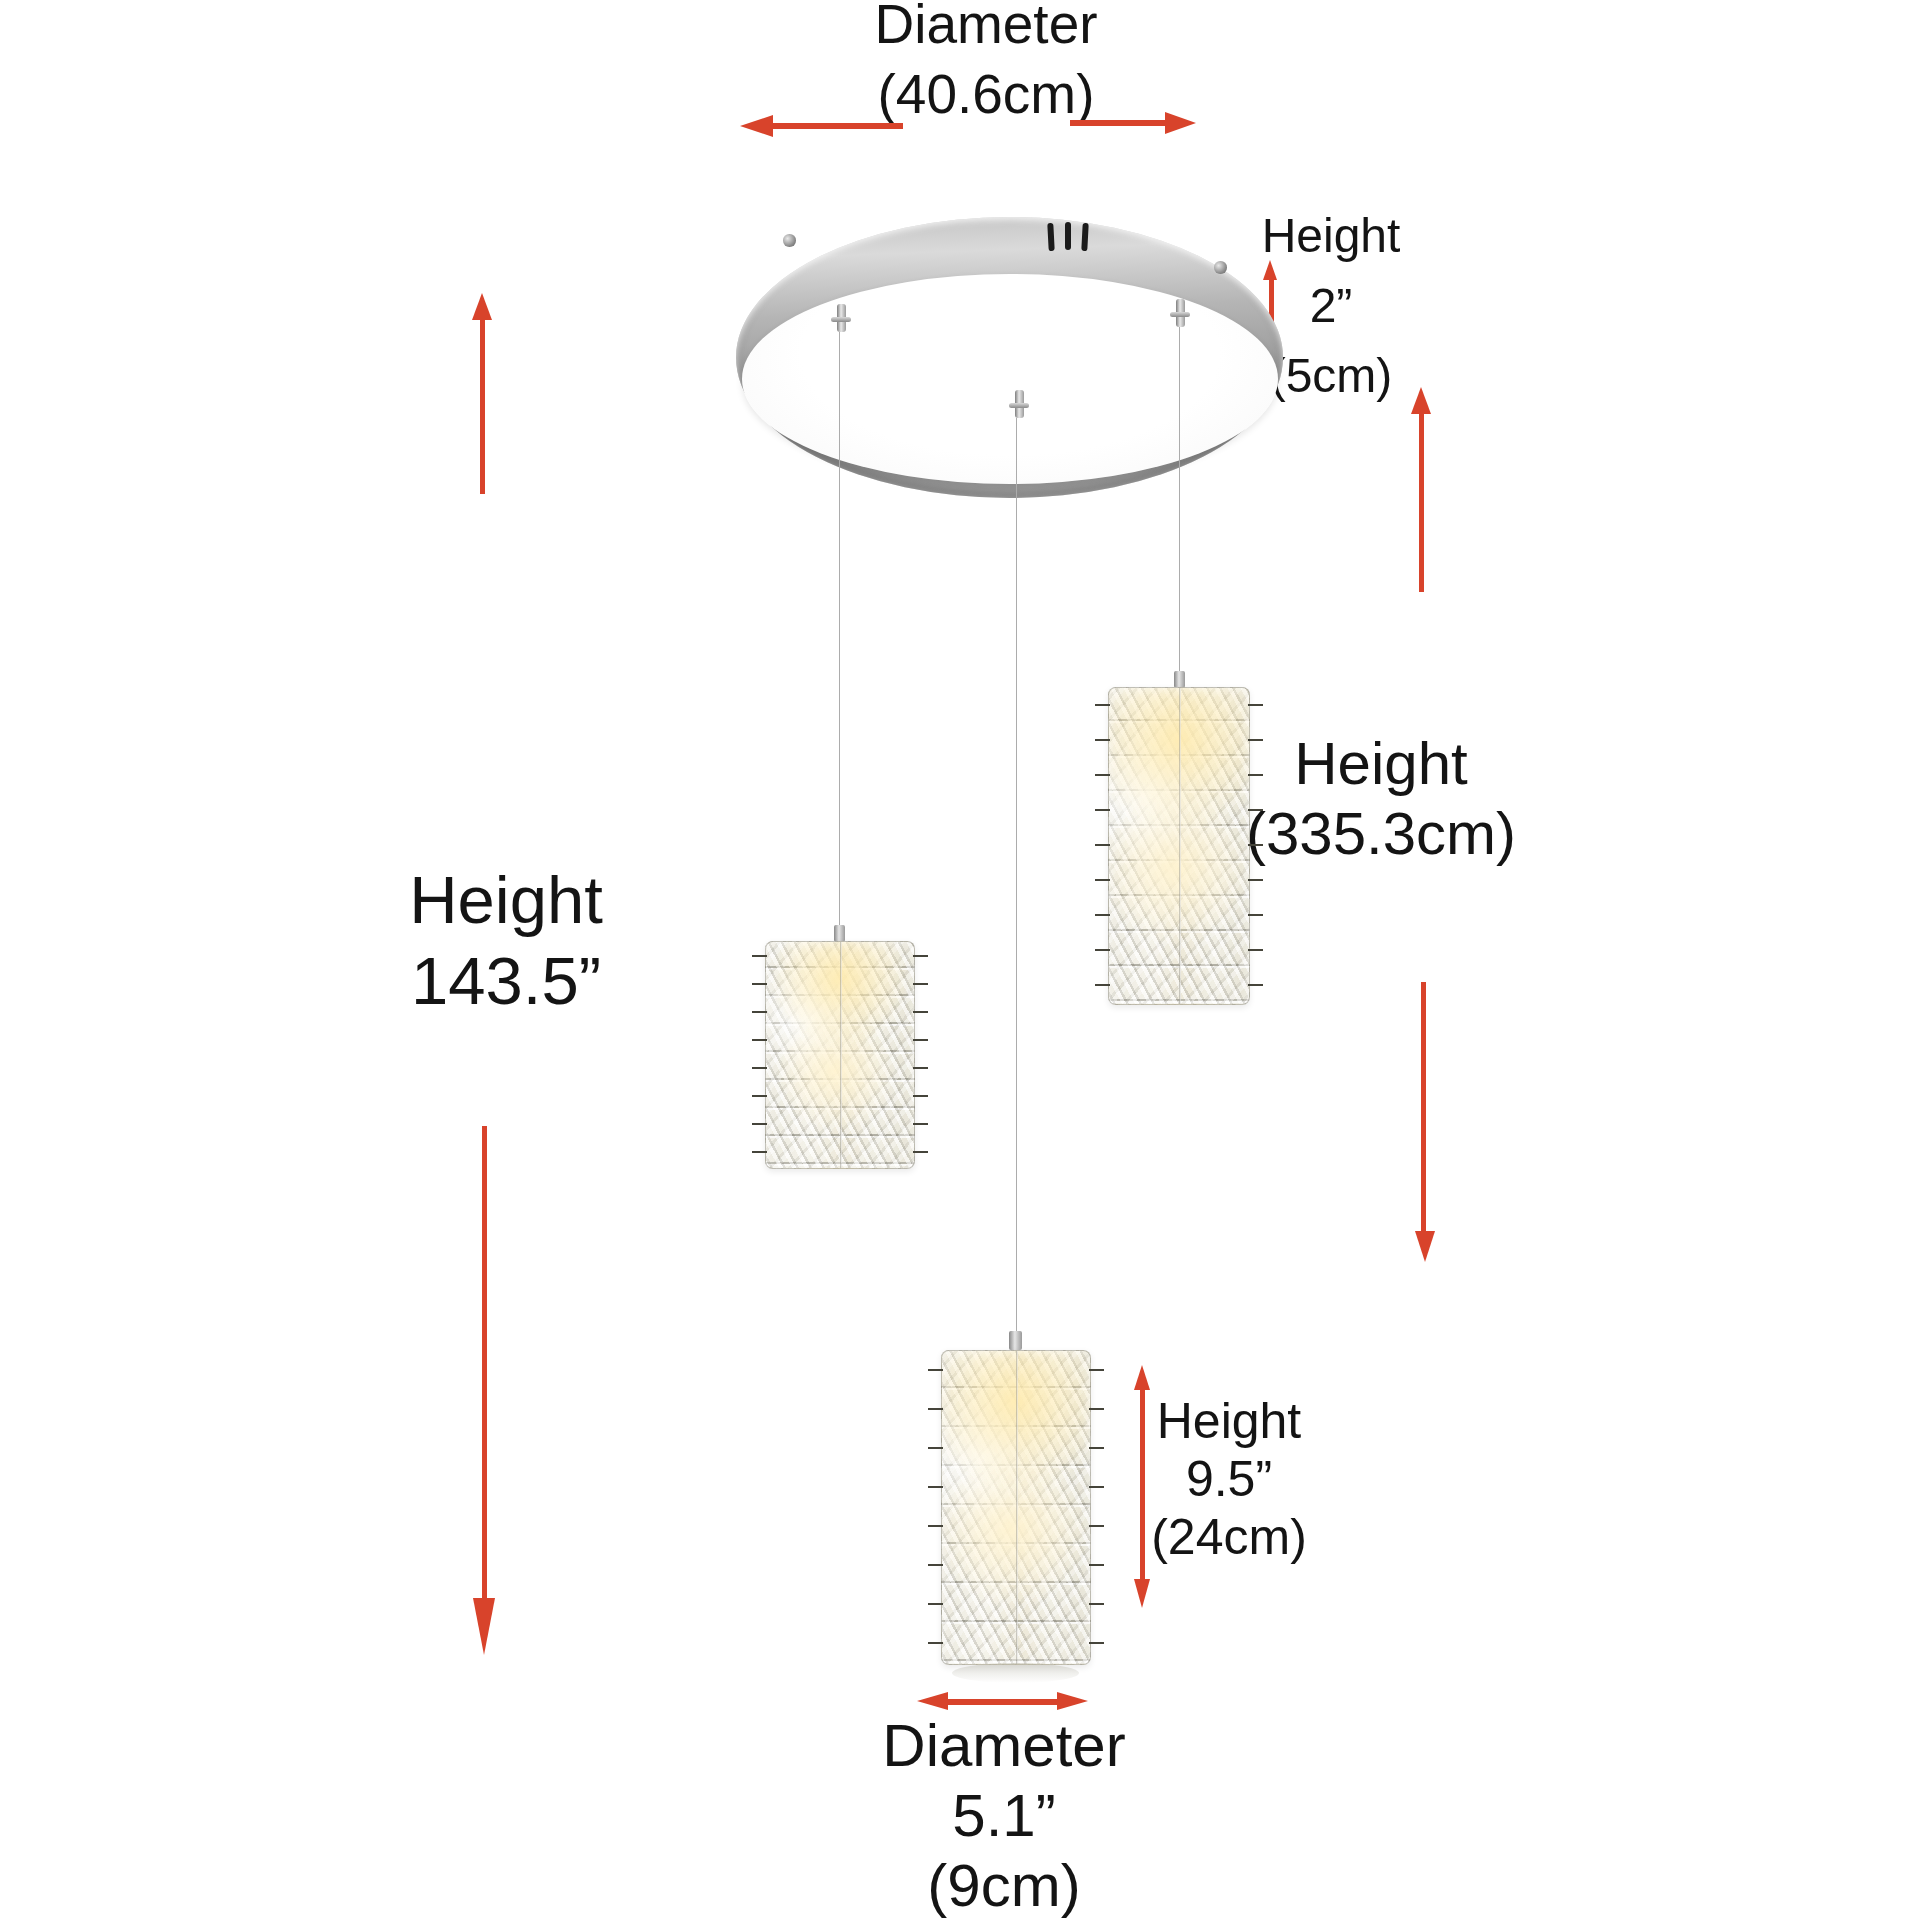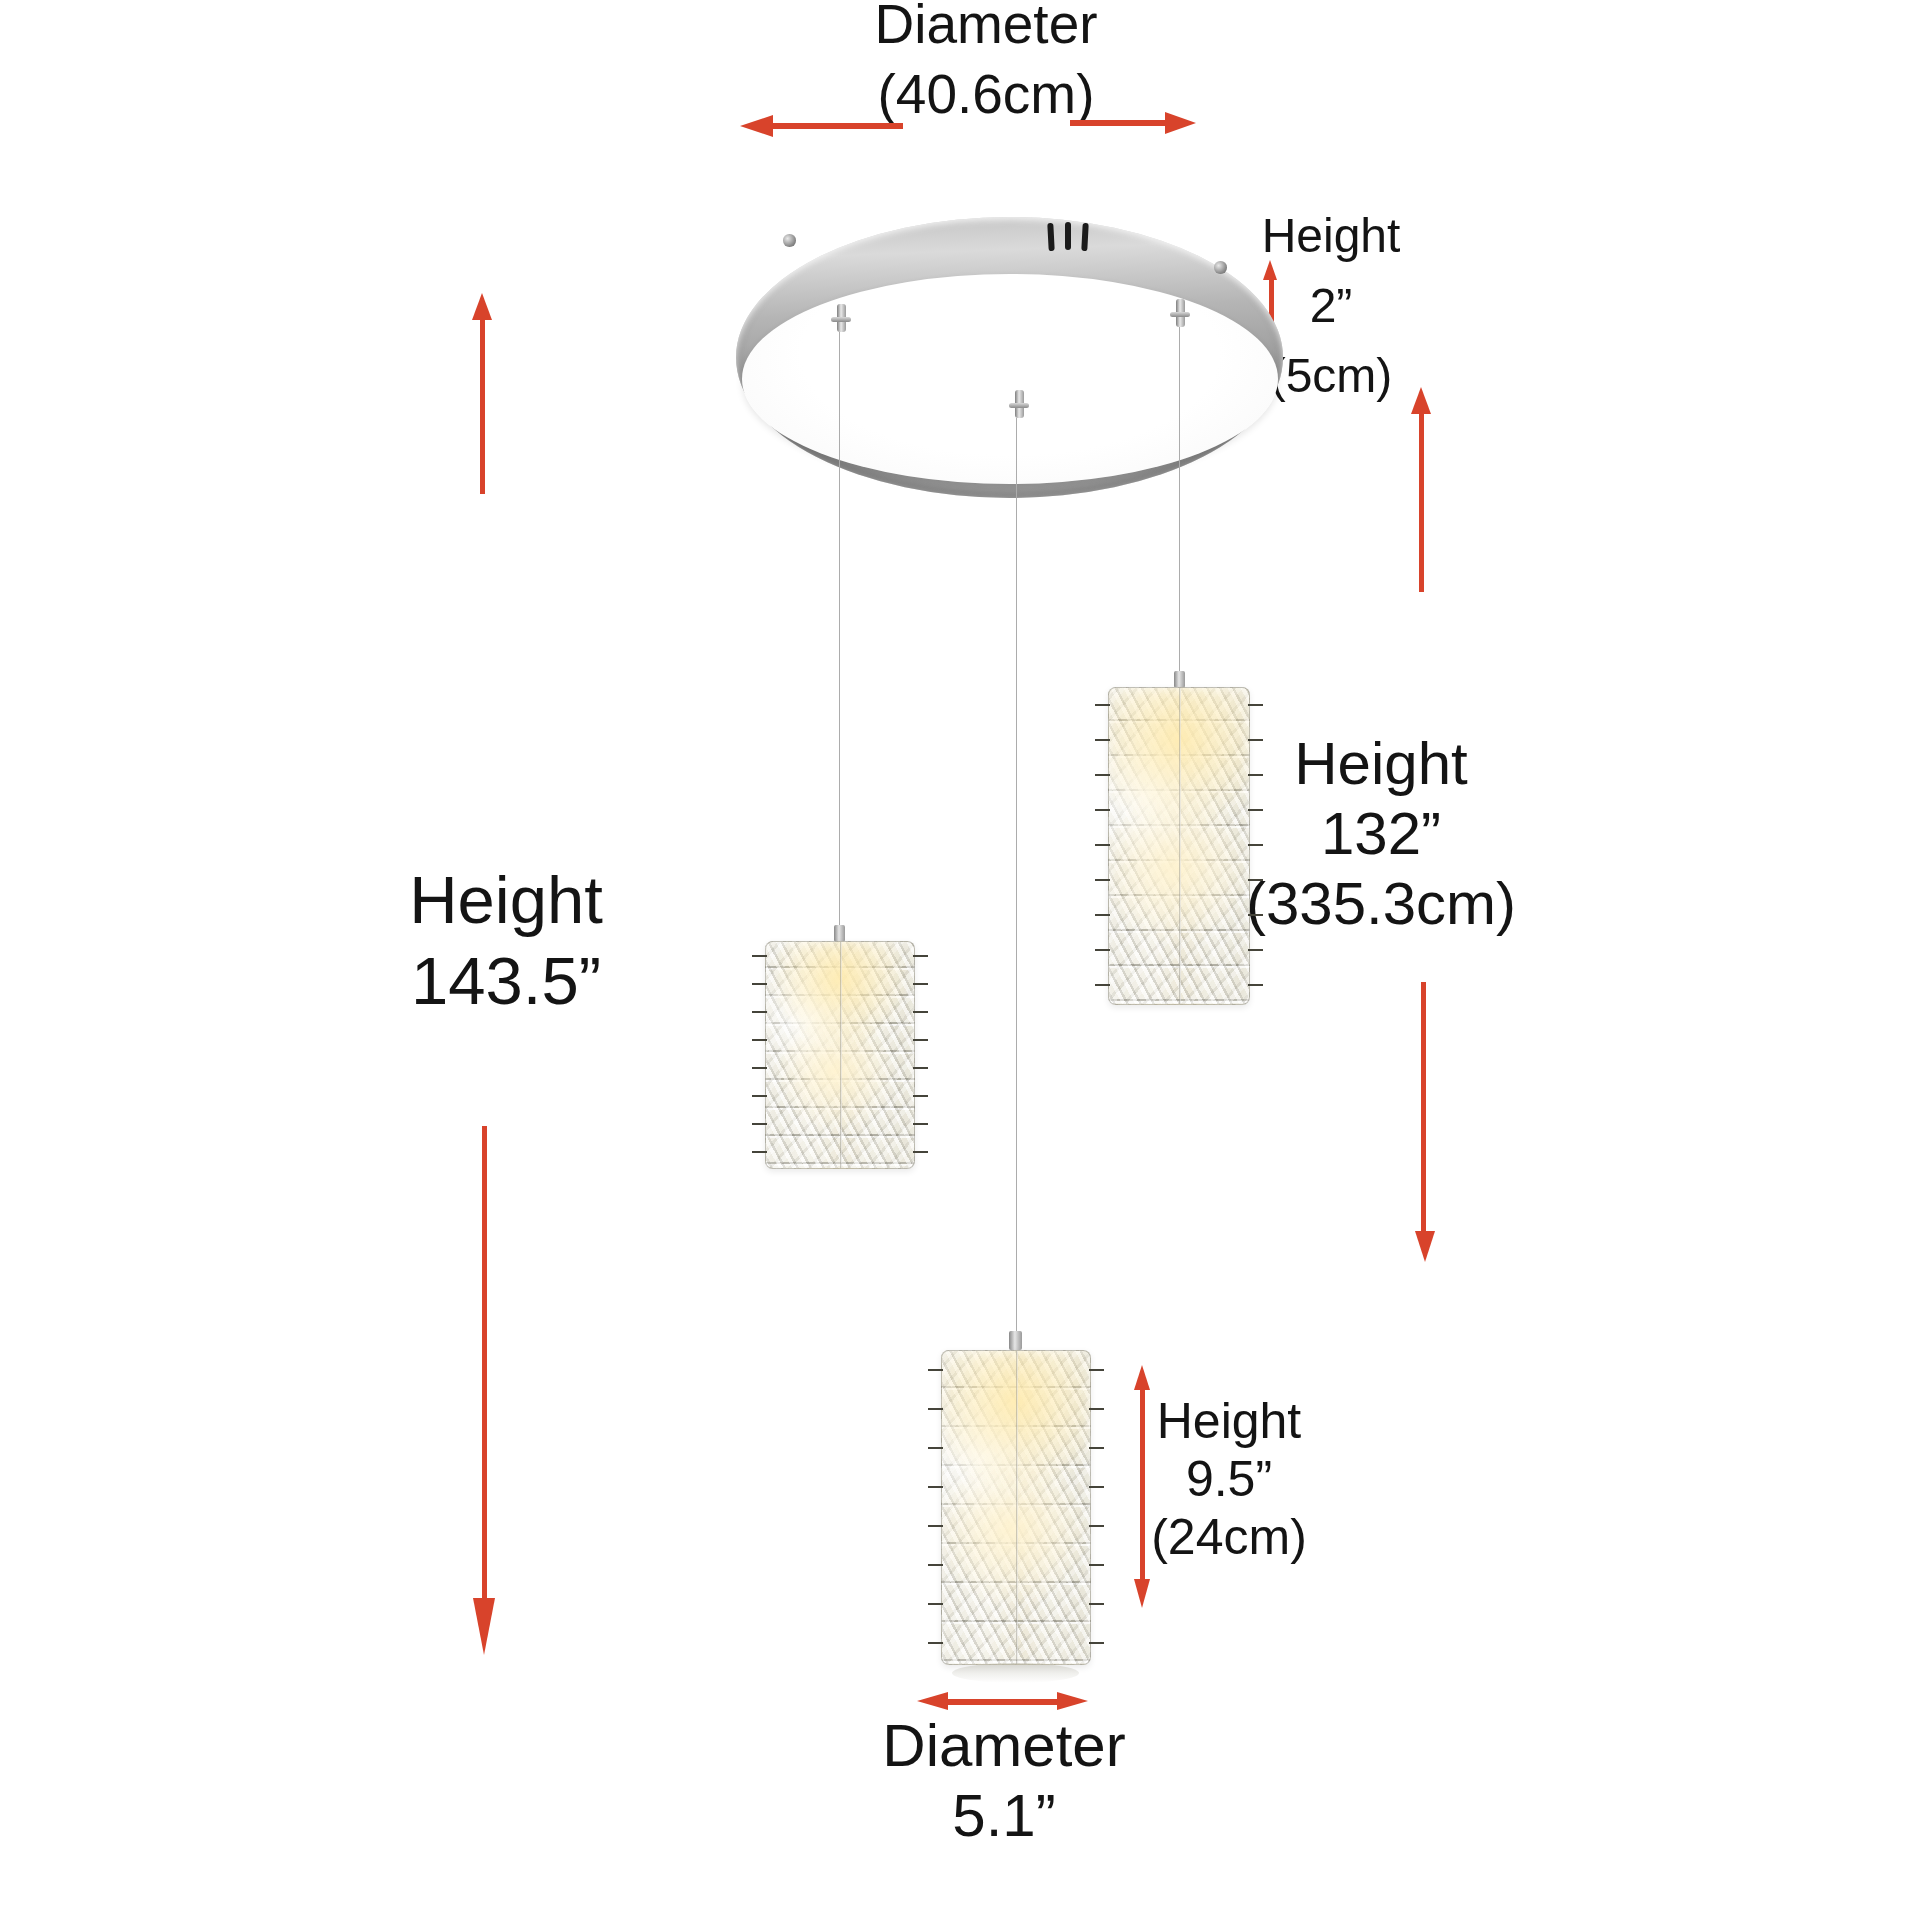--- a/index.html
+++ b/index.html
@@ -102,7 +102,6 @@
   <div class="shaft" style="left:1419px;top:412px;width:4.8px;height:180px;"></div>
   <div class="dimtext t-right" style="left:1381px;top:729px;">
     <div>Height</div>
-    <div>132”</div>
     <div>(335.3cm)</div>
   </div>
   <div class="shaft" style="left:1421px;top:982px;width:4.8px;height:250px;"></div>

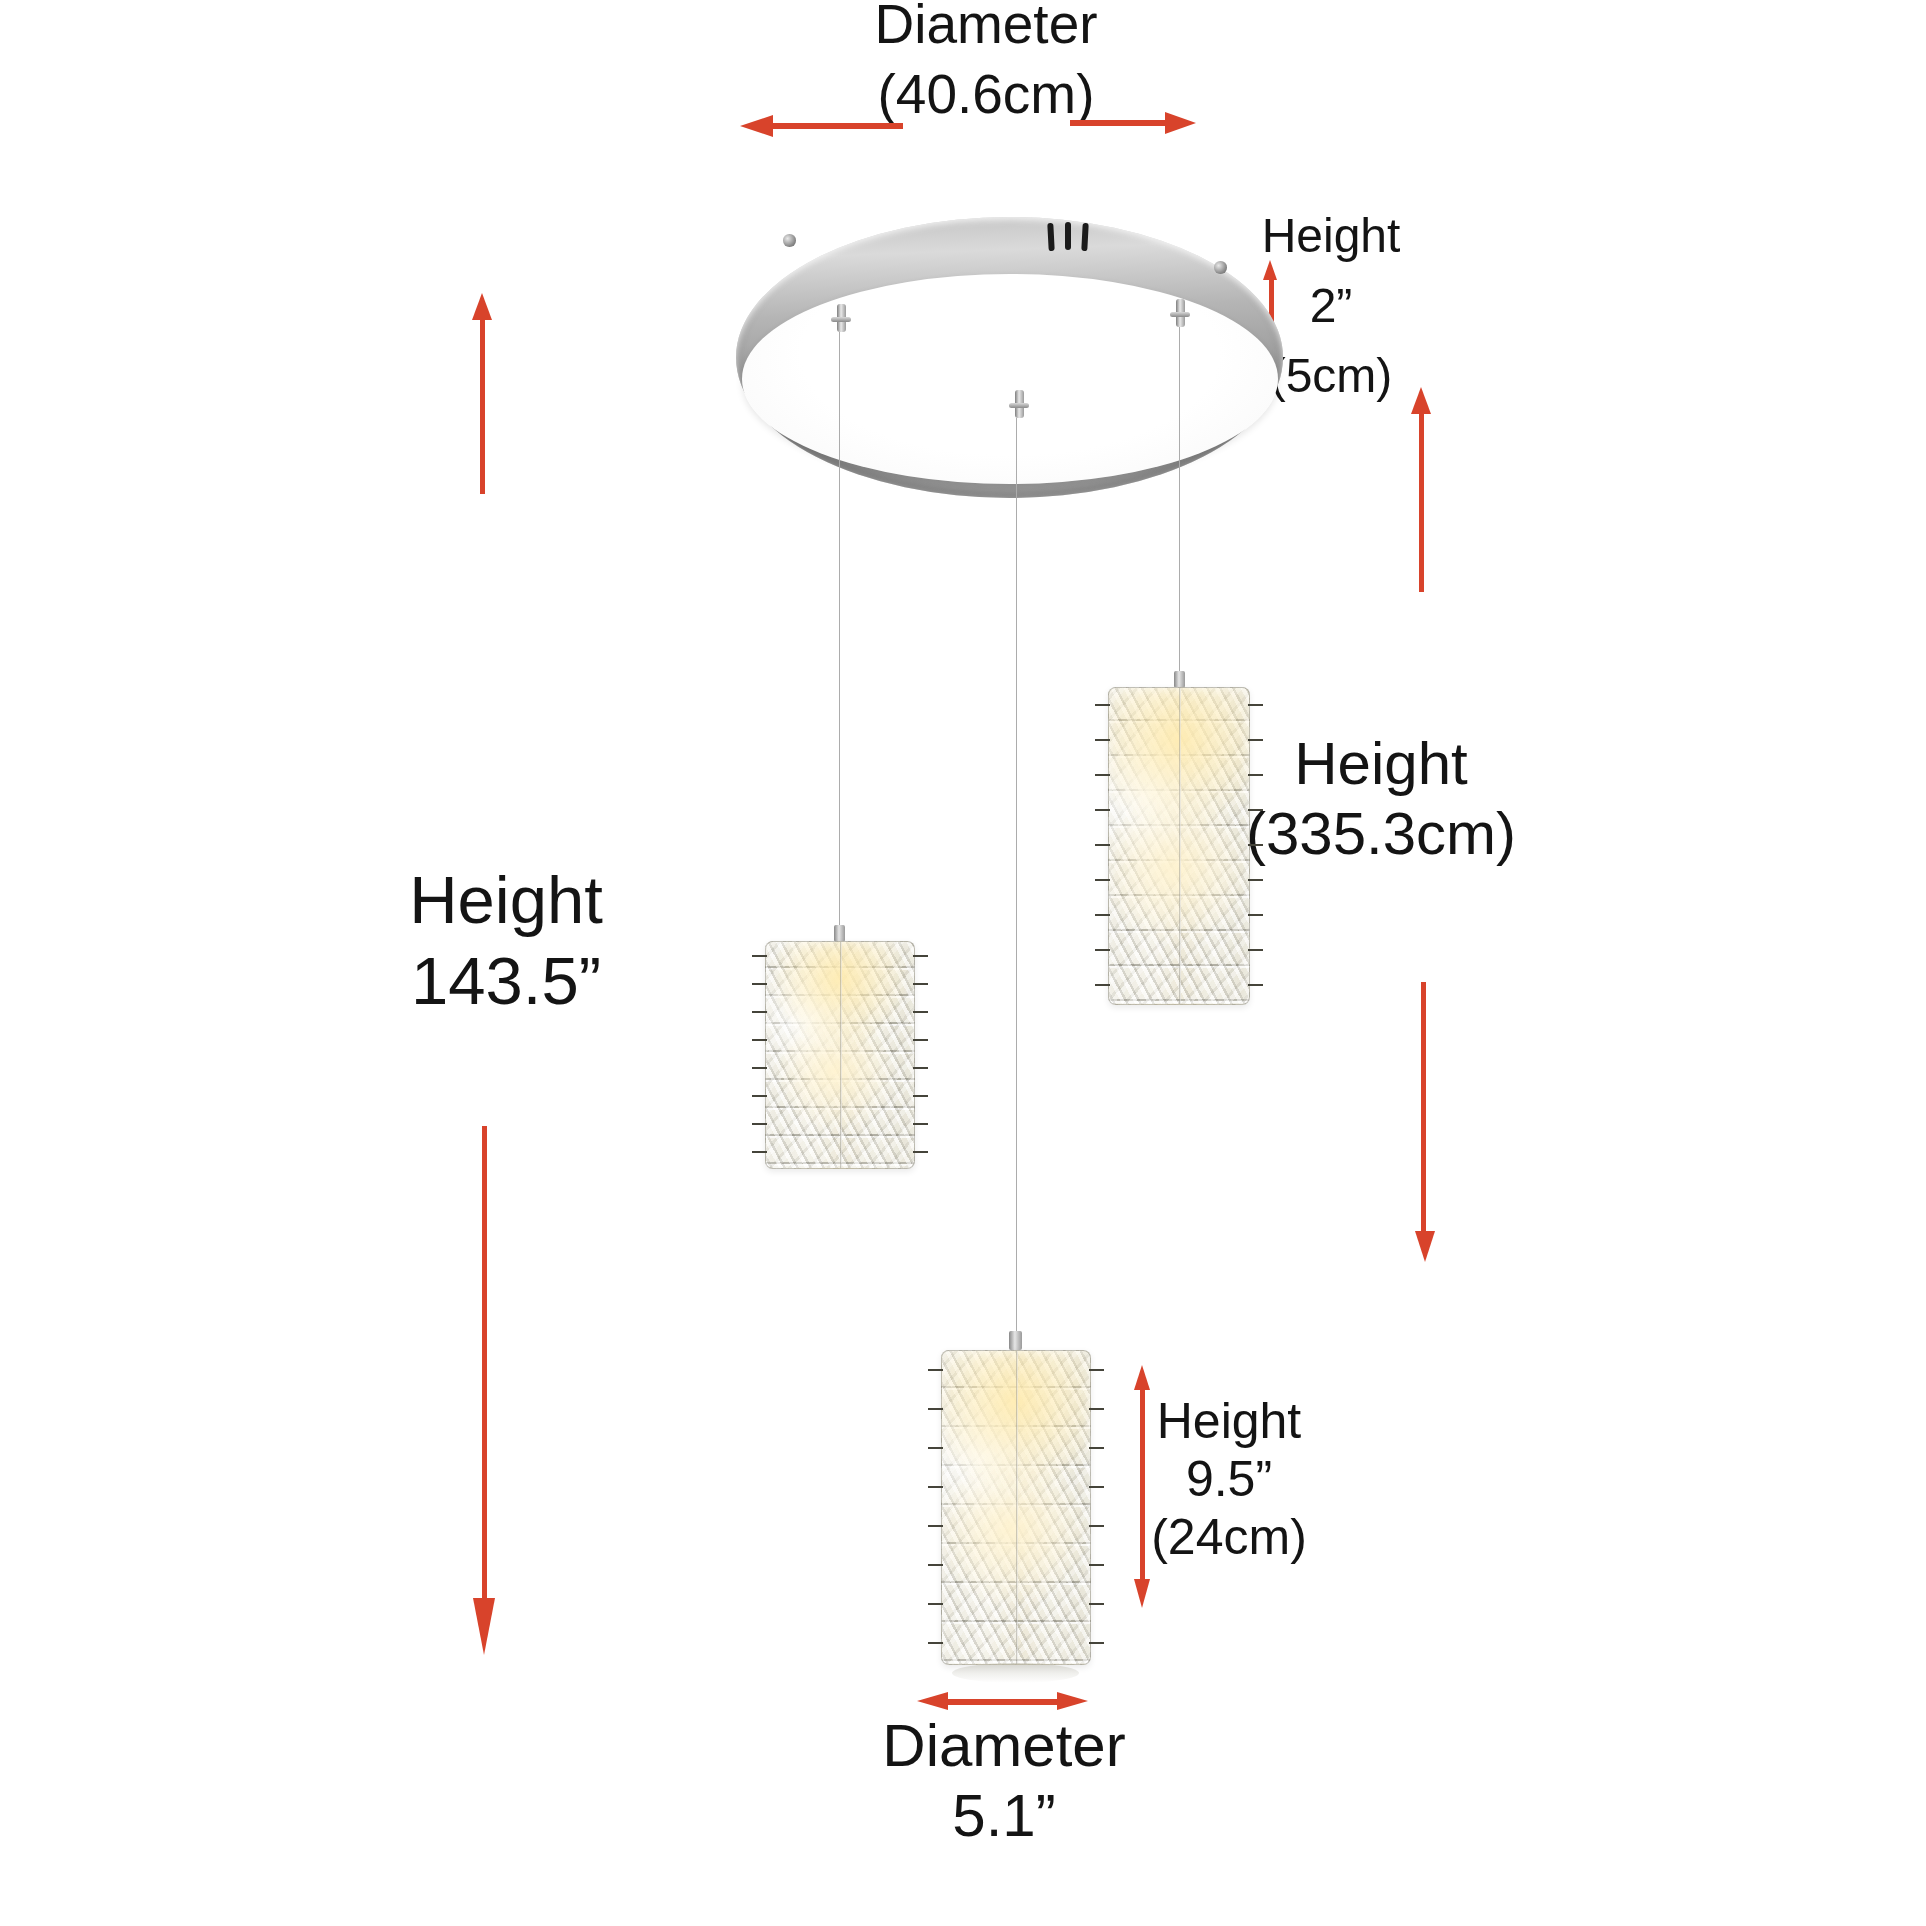--- a/index.html
+++ b/index.html
@@ -122,6 +122,7 @@
   <div class="dimtext t-bottom" style="left:1004px;top:1711px;">
     <div>Diameter</div>
     <div>5.1”</div>
+    <div>(9cm)</div>
   </div>
 
   <div class="canopy-band"></div>

